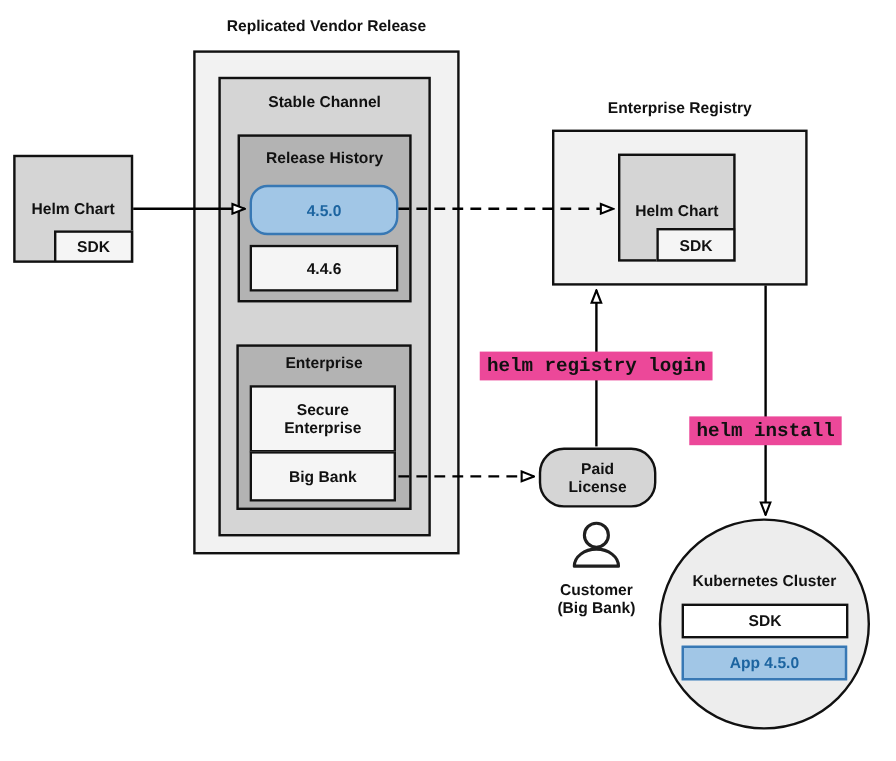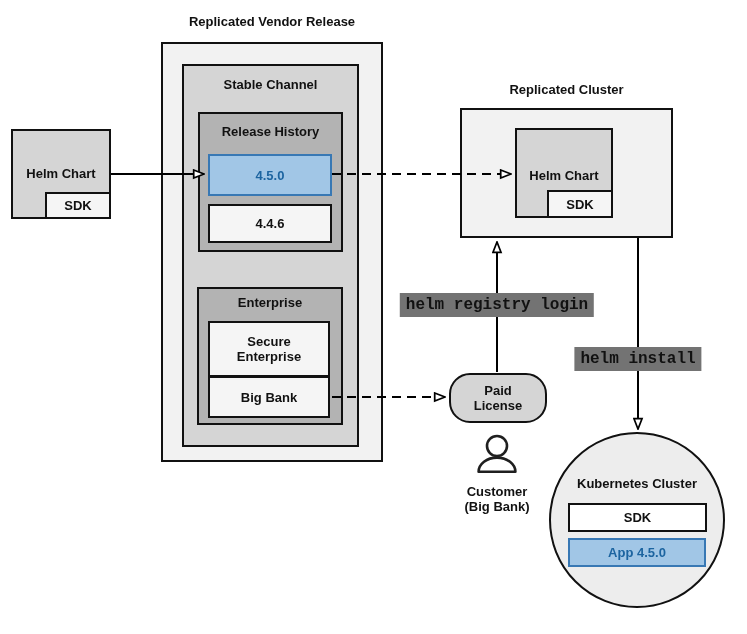--- a/index.html
+++ b/index.html
@@ -62,7 +62,7 @@
 Enterprise</div>
   <div class="box fill-white center-text" style="left:208px;top:376px;width:122px;height:42px;">Big Bank</div>
 
-  <div class="lbl" style="left:460px;top:82px;width:213px;">Replicated Cluster</div>
+  <div class="lbl" style="left:460px;top:82px;width:213px;">Enterprise Registry</div>
   <div class="box fill-lightest" style="left:460px;top:108px;width:213px;height:130px;"></div>
   <div class="box fill-light" style="left:515px;top:128px;width:98px;height:90px;"></div>
   <div class="lbl" style="left:515px;top:168px;width:98px;">Helm Chart</div>

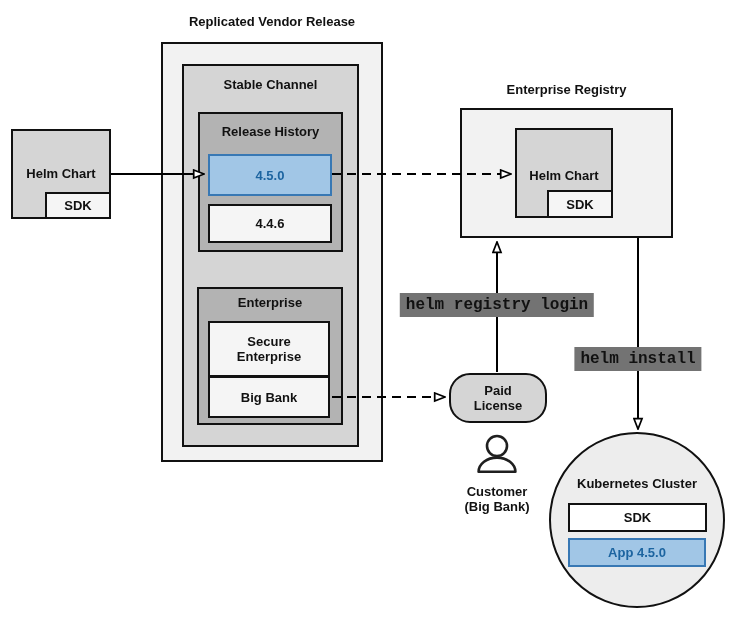--- a/index.html
+++ b/index.html
@@ -52,7 +52,7 @@
   <div class="box fill-mid" style="left:198px;top:112px;width:145px;height:140px;"></div>
   <div class="lbl" style="left:198px;top:124px;width:145px;">Release History</div>
 
-  <div class="box fill-blue center-text blue-text" style="left:208px;top:154px;width:124px;height:42px;">4.5.0</div>
+  <div class="box fill-blue center-text blue-text" style="left:208px;top:154px;width:124px;height:42px;border-radius:15px;">4.5.0</div>
   <div class="box fill-white center-text" style="left:208px;top:204px;width:124px;height:39px;">4.4.6</div>
 
   <div class="box fill-mid" style="left:197px;top:287px;width:146px;height:138px;"></div>

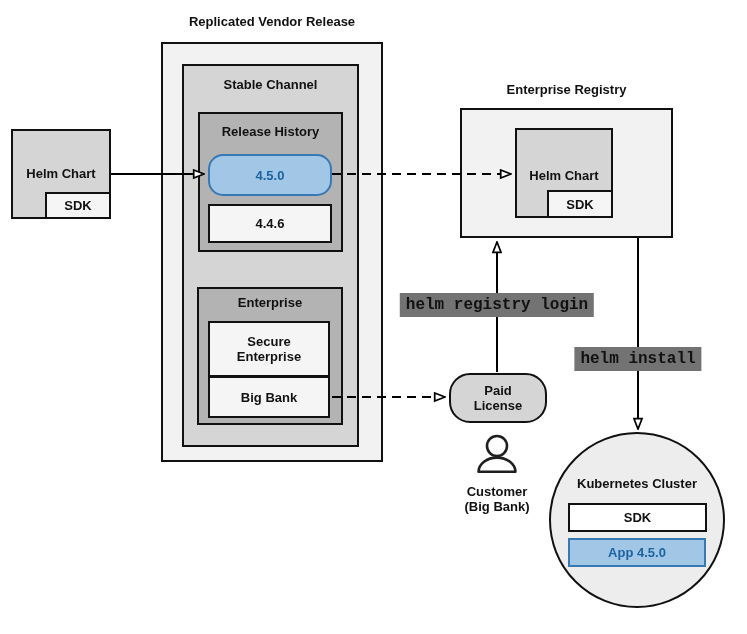--- a/index.html
+++ b/index.html
@@ -26,7 +26,7 @@
   .mono-lbl{
     position:absolute;transform:translateX(-50%);
     font-family:"Liberation Mono", monospace;font-weight:bold;font-size:16px;
-    background:#737373;padding:3px 6px;white-space:nowrap;z-index:7;text-align:right;
+    background:#ec4899;padding:3px 6px;white-space:nowrap;z-index:7;text-align:right;
   }
   .circle{
     position:absolute;border:2px solid #111;border-radius:50%;

